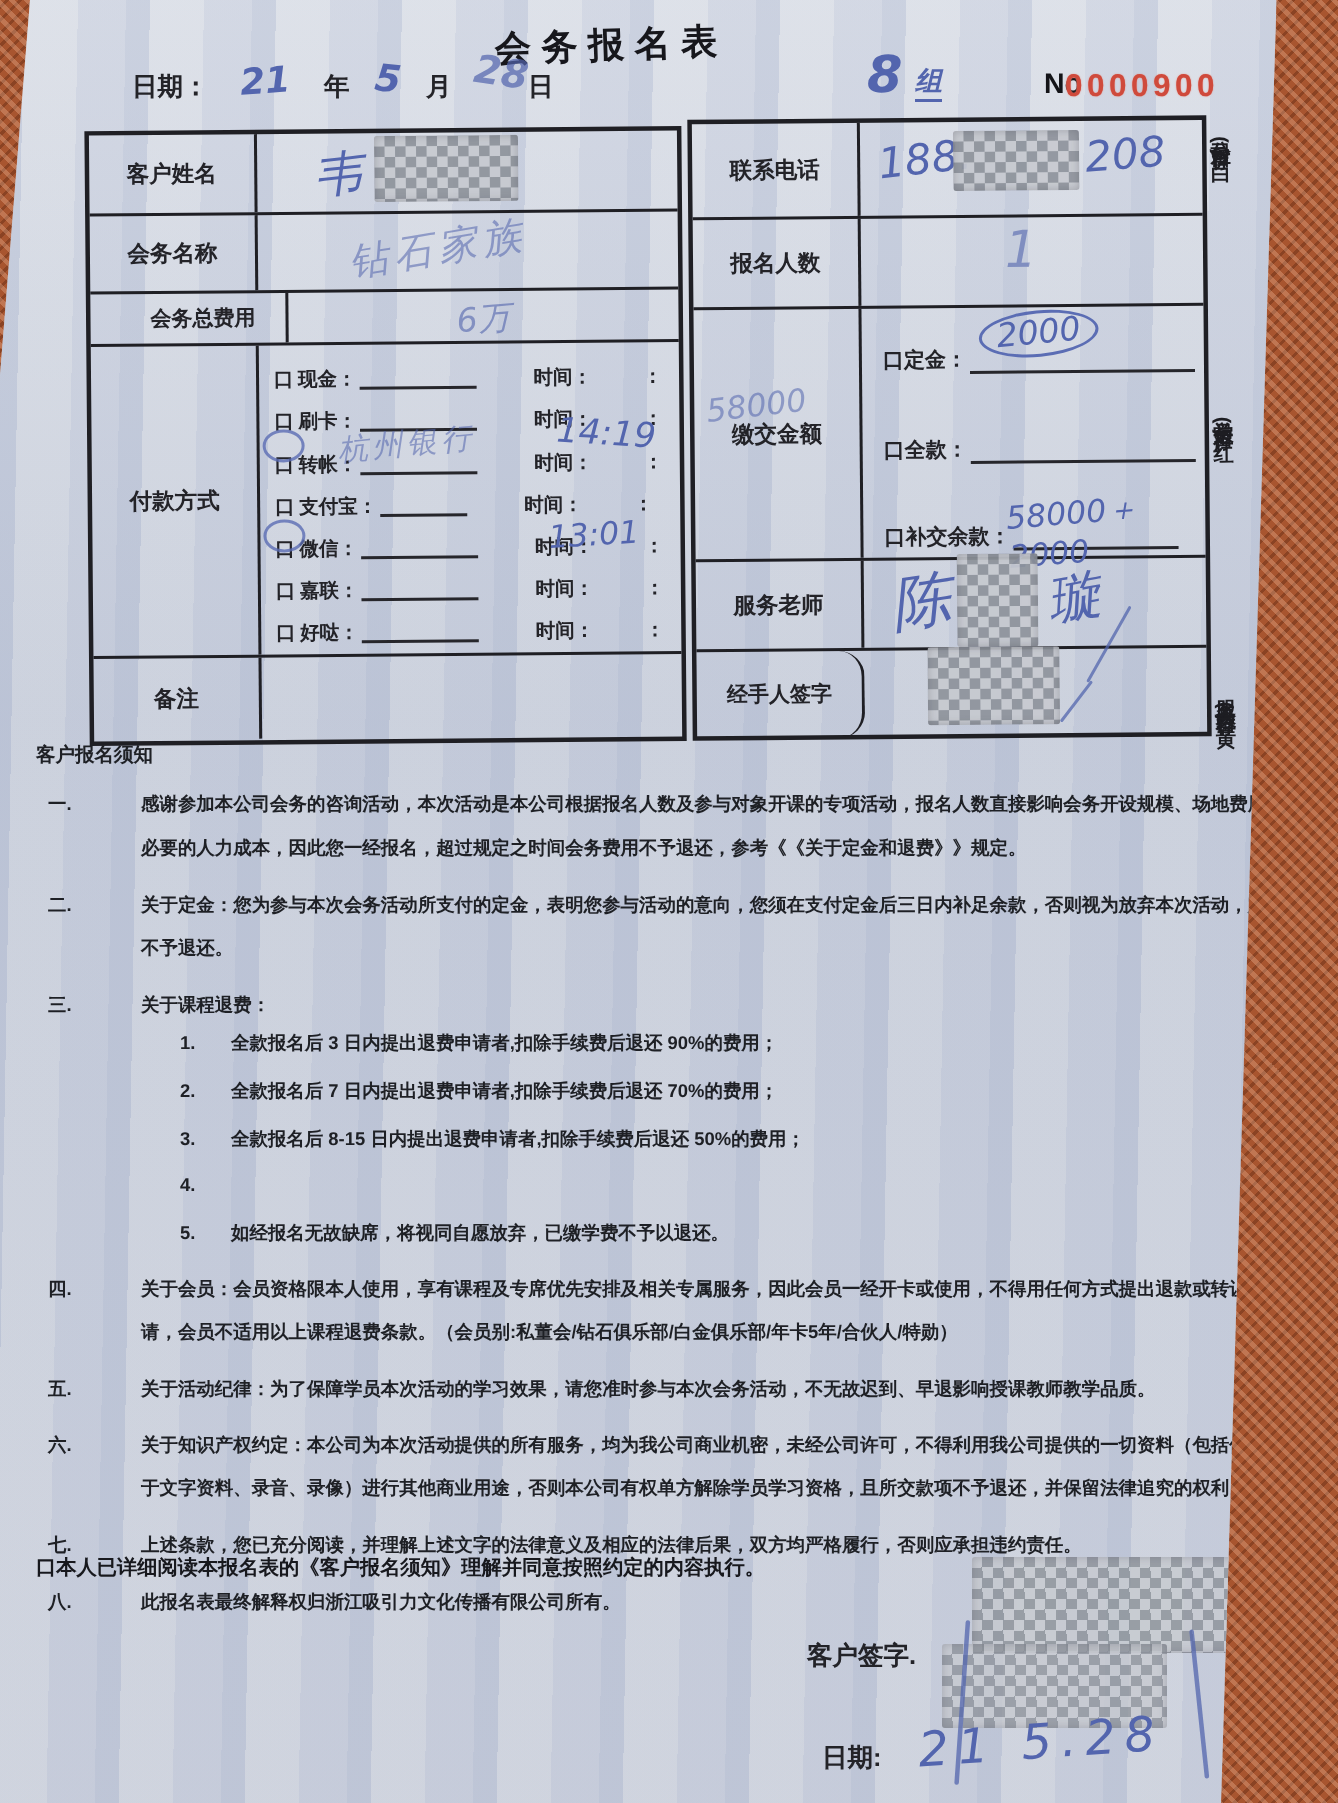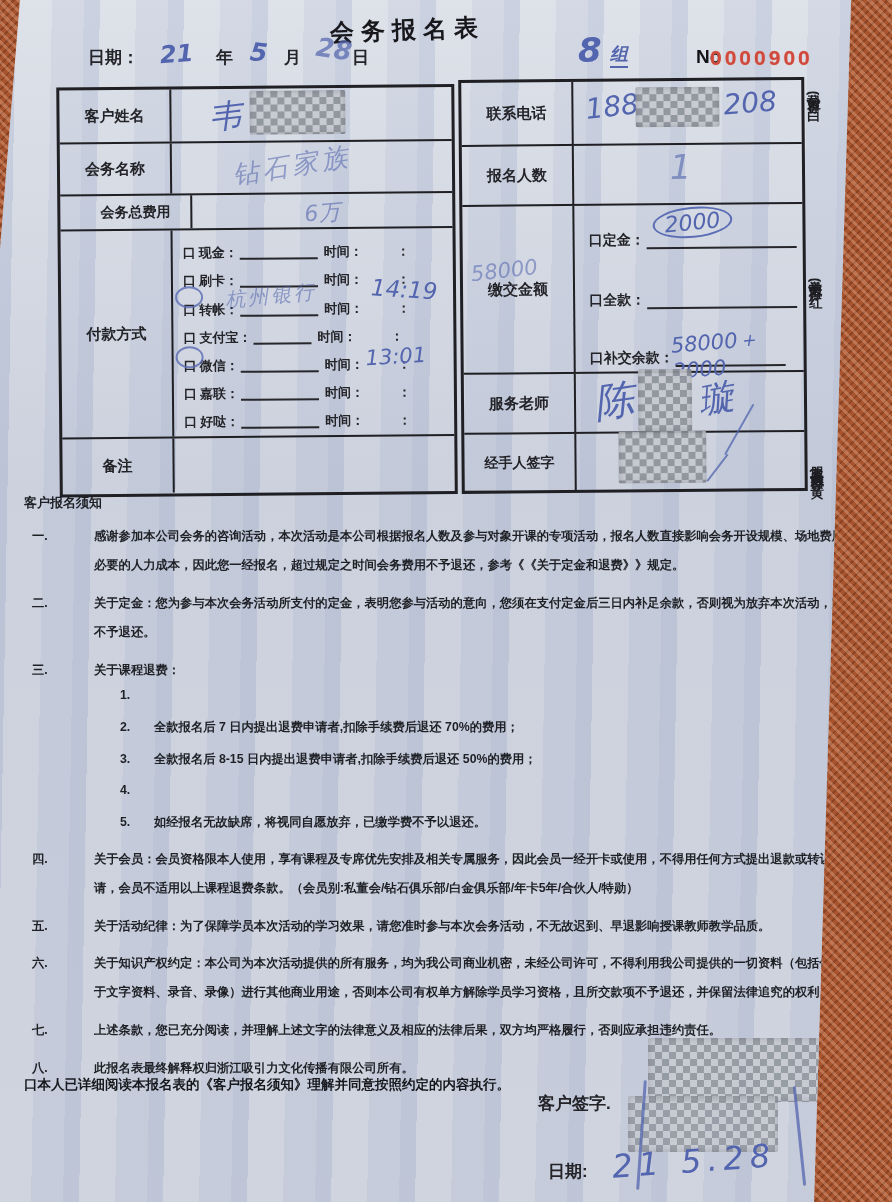--- a/index.html
+++ b/index.html
@@ -42,7 +42,7 @@
   .pbox{margin-right:3px;}
   .plab{white-space:nowrap;}
   .pblank{flex:0 0 78px;border-bottom:2px solid #26262b;height:14px;margin:0 6px 2px 2px;}
-  .ptime{white-space:nowrap;}
+  .ptime{white-space:nowrap;margin-left:32px;}
   .pcolon{margin-left:34px;}
   .amt-row{display:flex;align-items:flex-end;font-size:14px;font-weight:bold;padding-left:14px;}
   .amt-blank{flex:0 0 150px;border-bottom:2px solid #26262b;height:14px;margin-left:2px;}

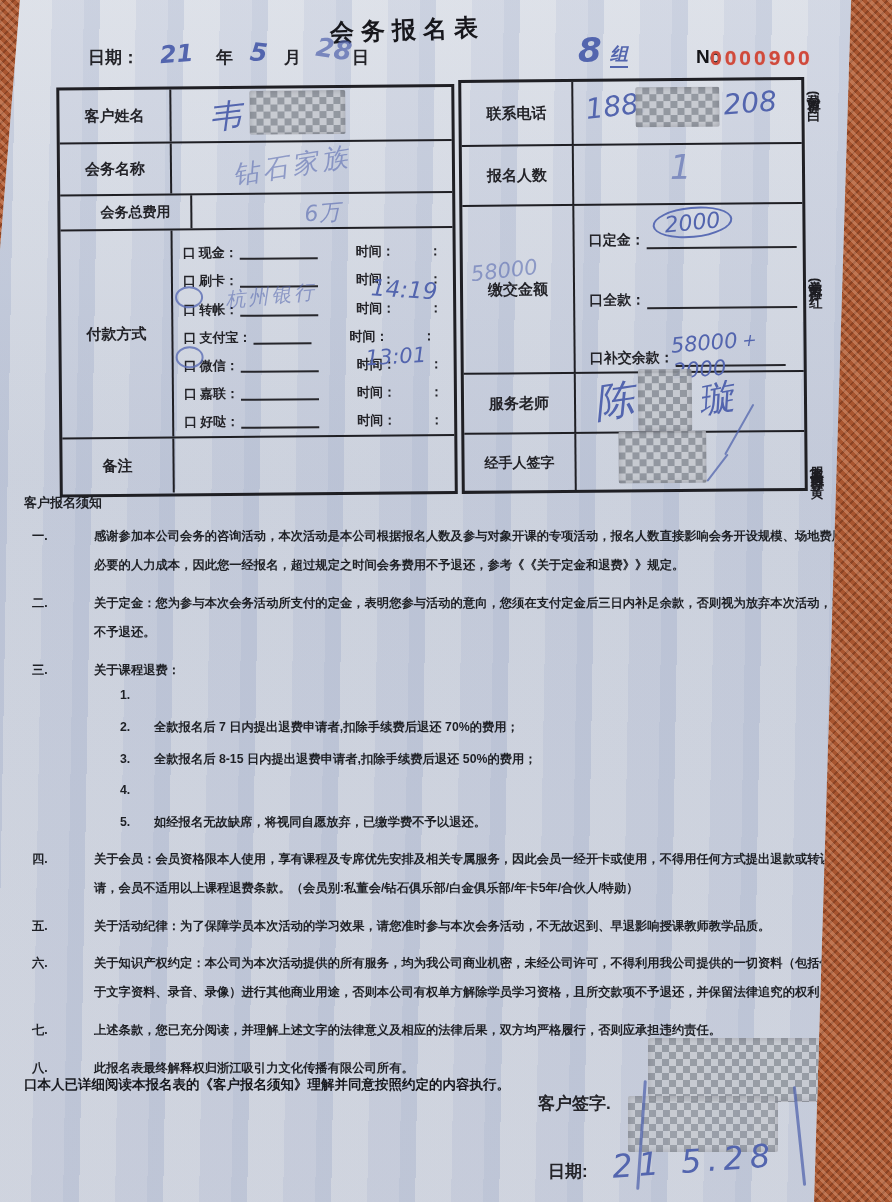--- a/index.html
+++ b/index.html
@@ -224,7 +224,7 @@
           </div>
         </div>
         <div class="cellrow" style="height:58px;">
-          <div class="lblcell" style="font-size:14px;">经手人签字</div>
+          <div class="lblcell" style="font-size:14px;border-radius:17px;">经手人签字</div>
           <div class="valcell">
             <div class="mosaic" style="left:42px;top:-2px;width:88px;height:52px;"></div>
             <span class="stroke" style="left:140px;top:18px;width:2px;height:34px;transform:rotate(38deg);"></span>

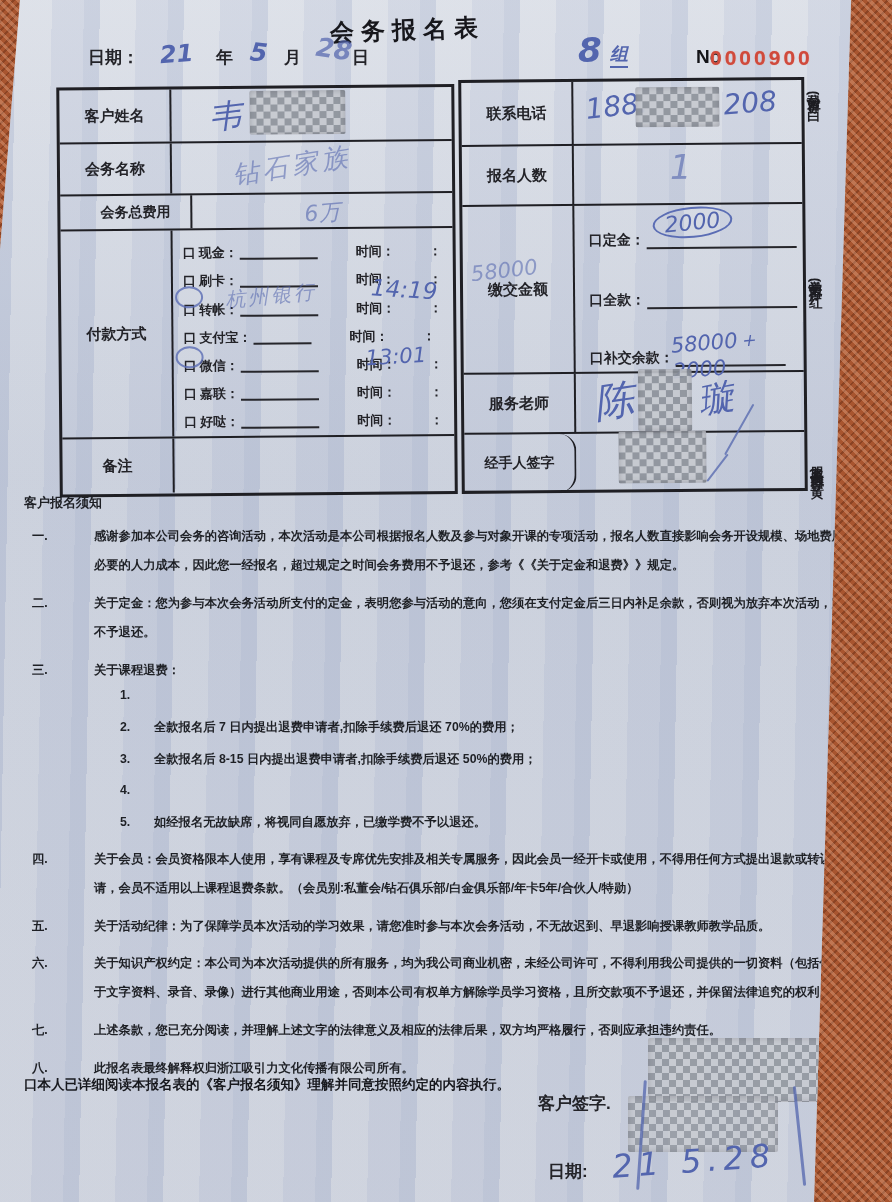--- a/index.html
+++ b/index.html
@@ -257,6 +257,7 @@
       <div class="nsubs">
         <div class="nsub">
           <span class="nsubnum">1.</span>
+          <span>全款报名后 3 日内提出退费申请者,扣除手续费后退还 90%的费用；</span>
         </div>
         <div class="nsub">
           <span class="nsubnum">2.</span>

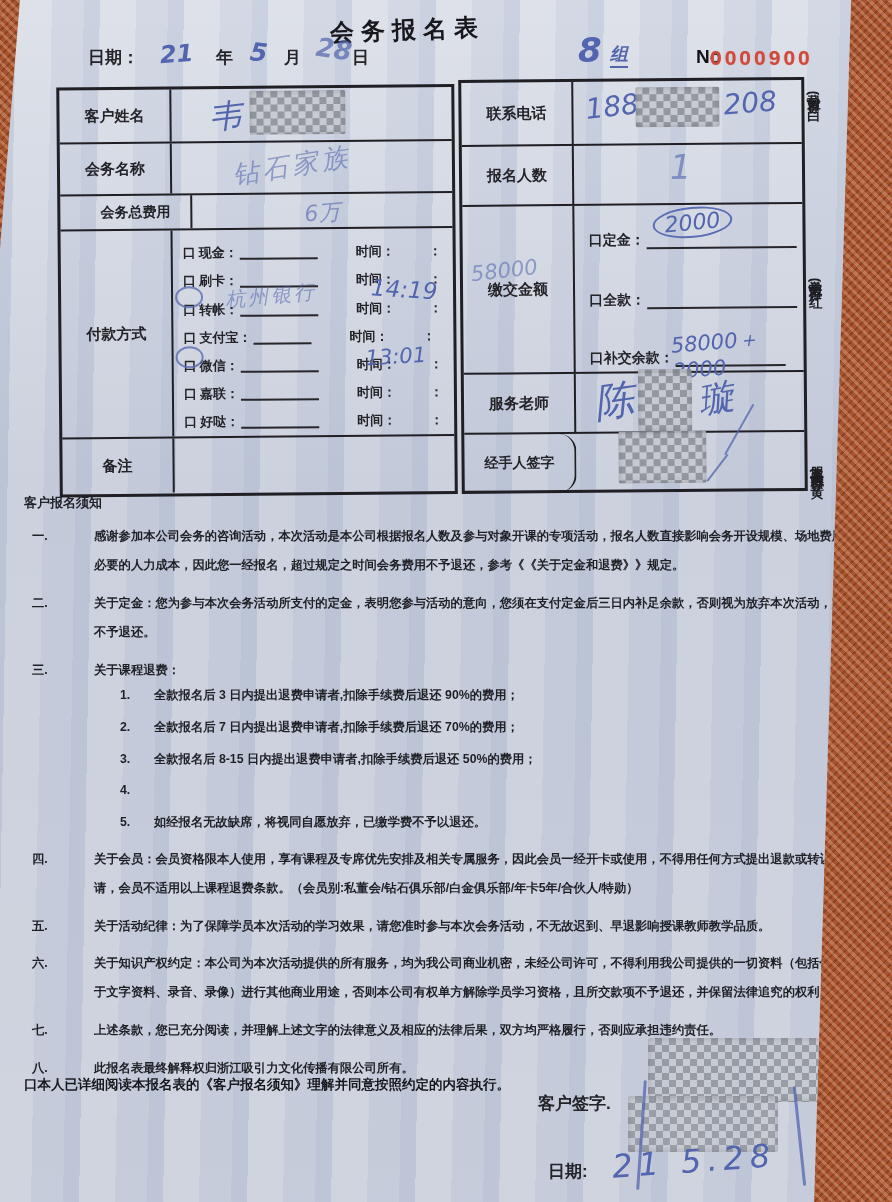--- a/index.html
+++ b/index.html
@@ -60,7 +60,7 @@
   .nsubs{margin:2px 0 4px 96px;}
   .nsub{display:flex;font-size:12.3px;font-weight:bold;line-height:1.6;margin-bottom:12px;}
   .nsubnum{flex:0 0 34px;}
-  .agree{position:absolute;left:24px;top:1036px;width:700px;font-size:13.5px;font-weight:bold;color:#17181d;margin-top:40px;}
+  .agree{position:absolute;left:24px;top:1036px;width:700px;font-size:13.5px;font-weight:bold;color:#17181d;}
   .signlab{position:absolute;left:538px;top:1092px;font-size:17px;font-weight:bold;}
   .datelab{position:absolute;left:548px;top:1160px;font-size:17px;font-weight:bold;}
 </style>

